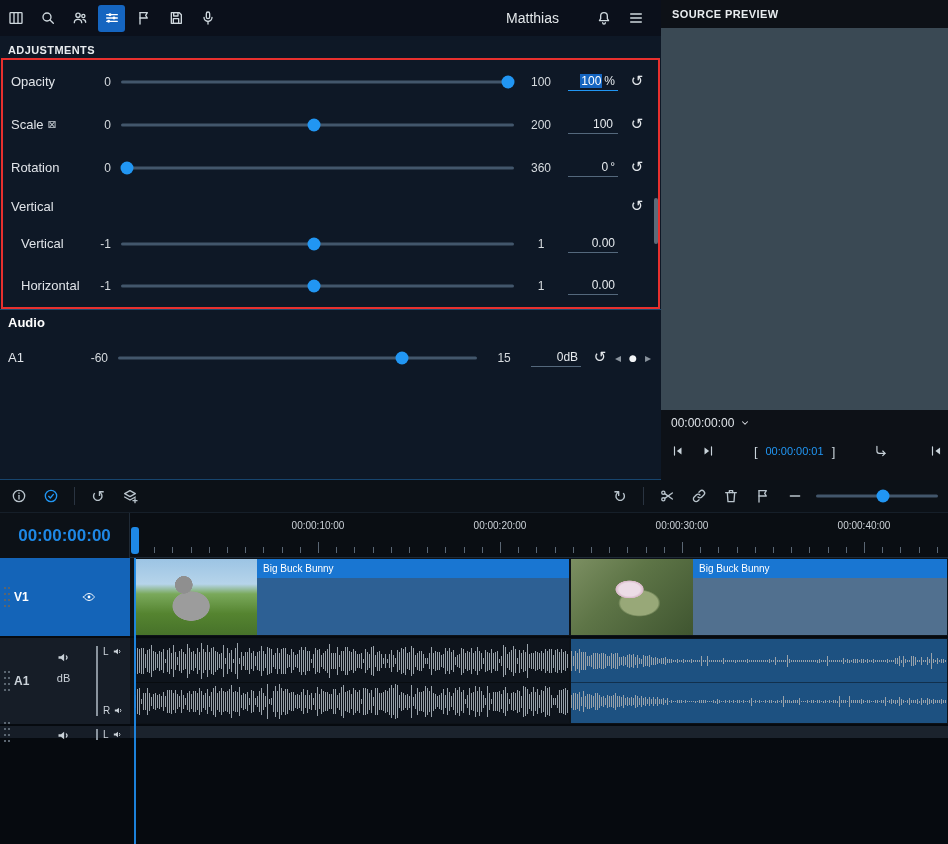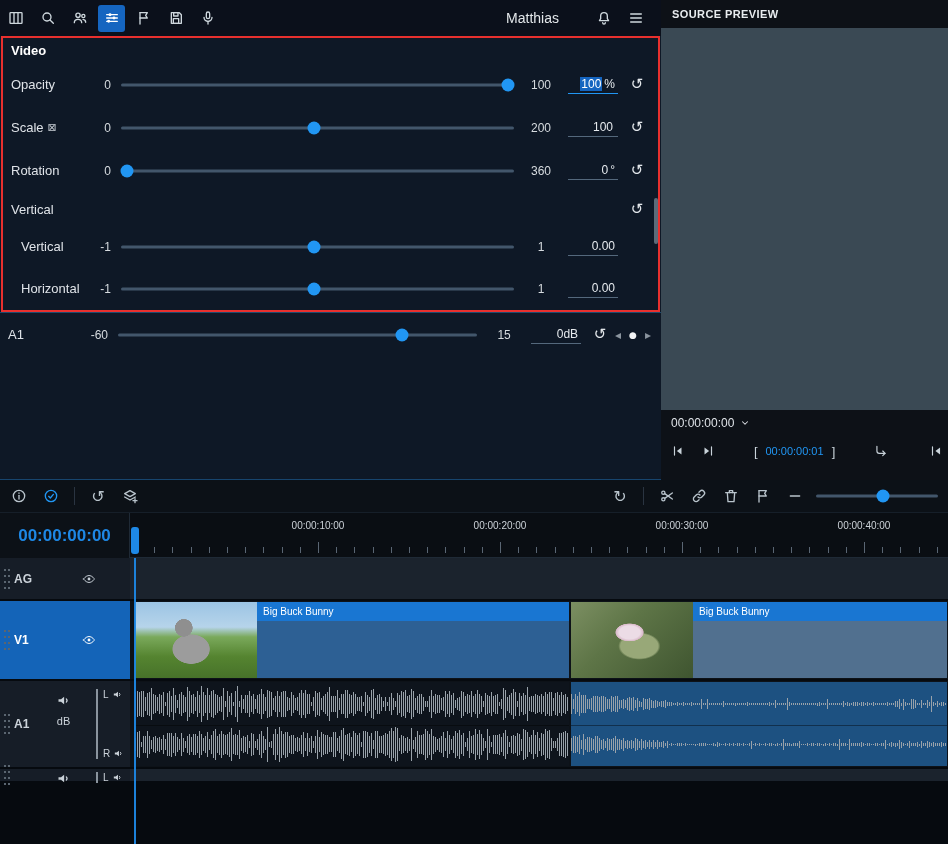--- a/index.html
+++ b/index.html
@@ -208,6 +208,7 @@
     </span>
   </div>
 
+  <div class="adj-title">ADJUSTMENTS</div>
 
 
   <div class="video-section">

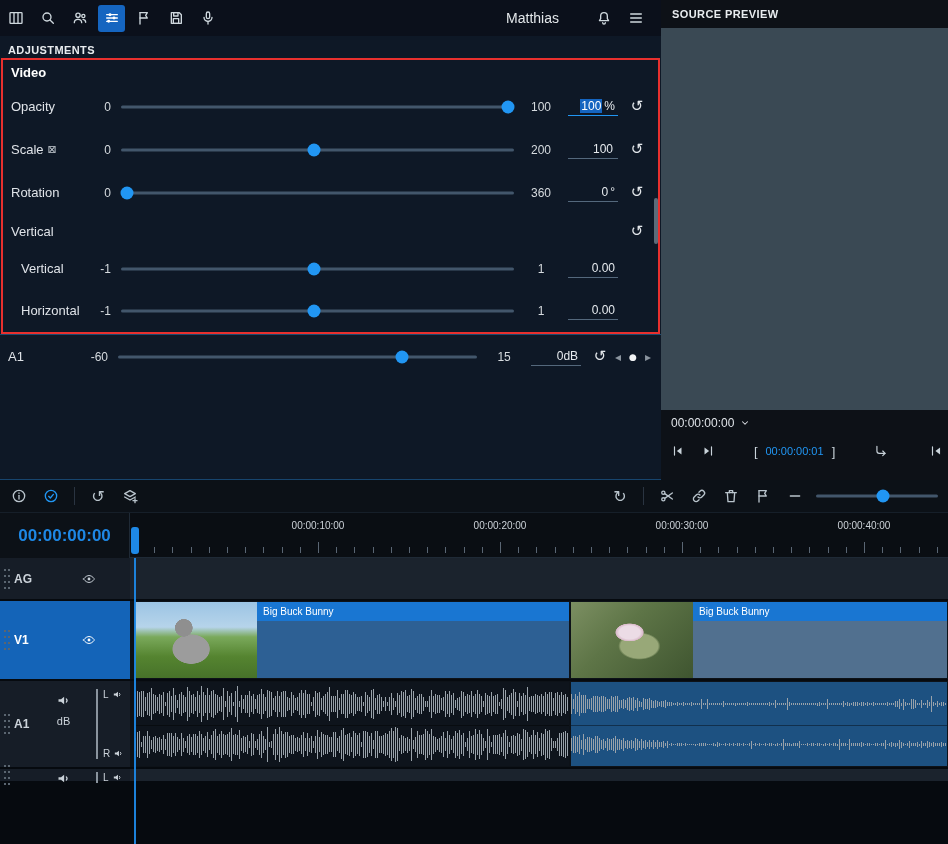--- a/index.html
+++ b/index.html
@@ -212,7 +212,6 @@
 
 
   <div class="video-section">
-    <div class="section-header">Video</div>
 
     <div class="adj-row">
       <span class="adj-label">Opacity</span>

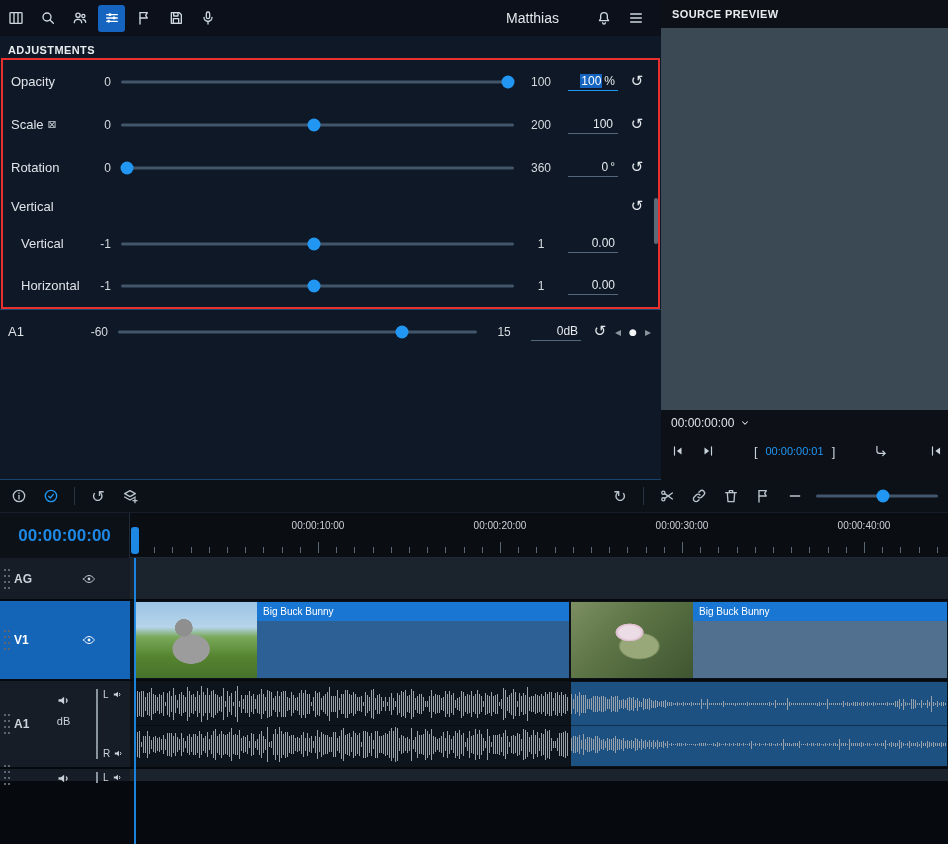--- a/index.html
+++ b/index.html
@@ -284,6 +284,7 @@
   </div>
 
   <div class="audio-section">
+    <div class="section-header">Audio</div>
     <div class="adj-row">
       <span class="adj-label">A1</span>
       <span class="adj-min">-60</span>

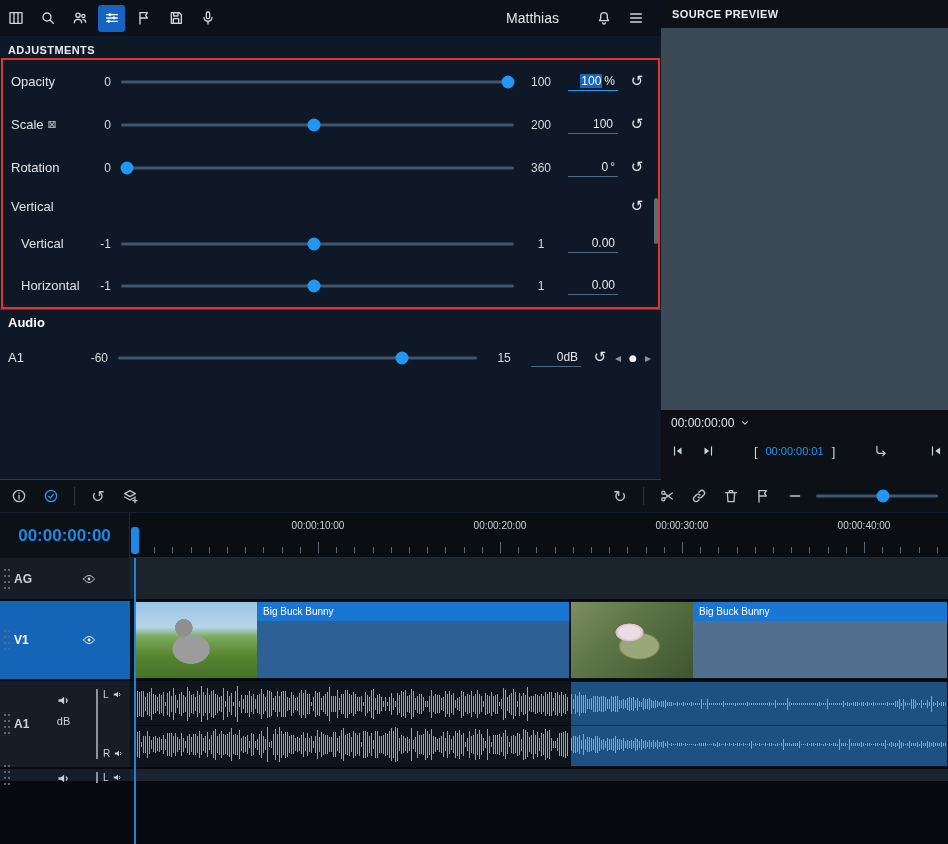--- a/index.html
+++ b/index.html
@@ -477,19 +477,6 @@
 
   <div class="tl-tracks">
 
-    <div class="track-row row-ag">
-      <div class="track-header">
-        <span class="grip"></span>
-        <span class="trk-label">AG</span>
-        <span class="trk-eye">
-          <svg class="ic" viewBox="0 0 24 24">
-              <path d="M2 12s4-6.5 10-6.5S22 12 22 12s-4 6.5-10 6.5S2 12 2 12z"></path>
-              <circle cx="12" cy="12" r="2.6" fill="currentColor" stroke="none"></circle>
-            </svg>
-        </span>
-      </div>
-      <div class="track-content"></div>
-    </div>
 
 
     <div class="track-row row-v1">

